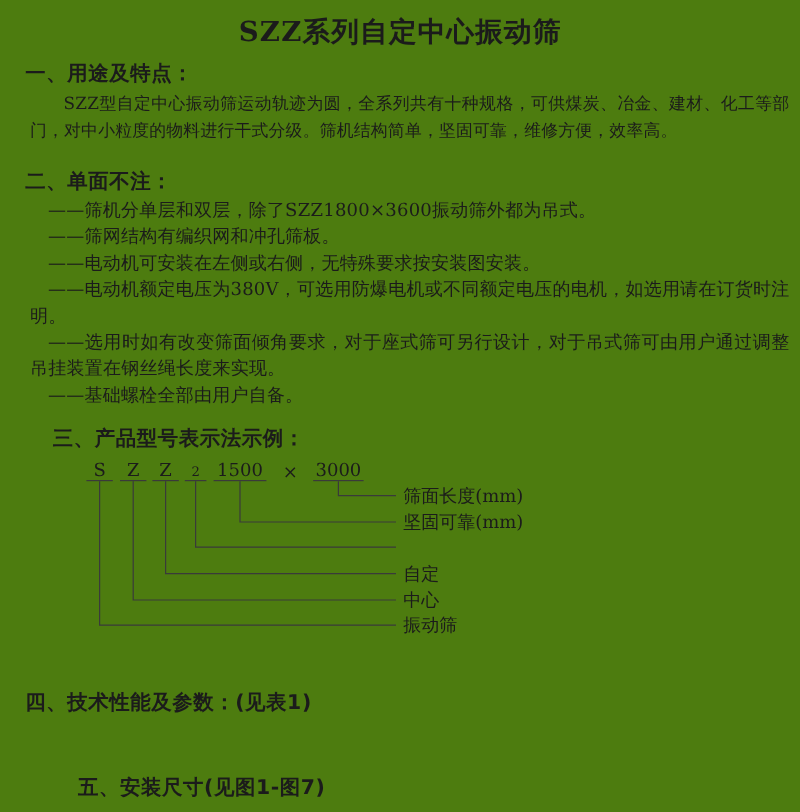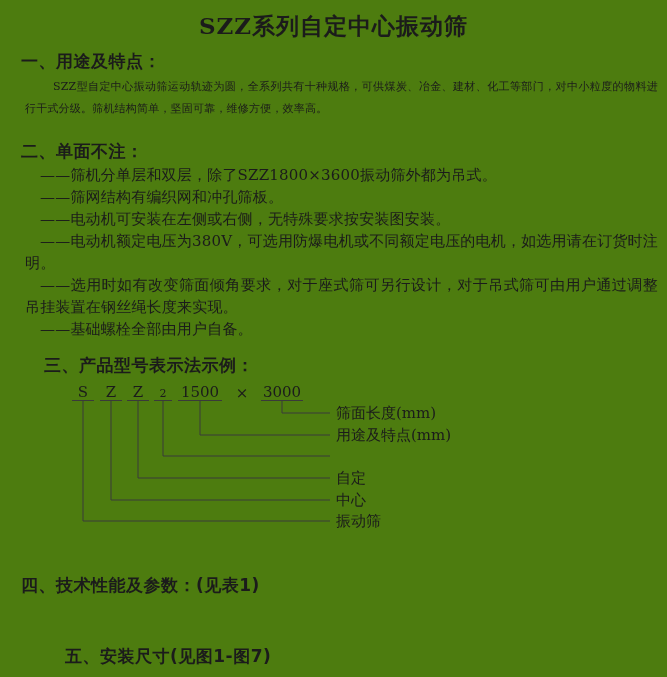--- a/index.html
+++ b/index.html
@@ -31,7 +31,7 @@
   .h5 { top: 645px; margin-left: 44px; }
   .body-para {
     position: absolute; left: 25px; top: 76px; width: 633px;
-    font-size: 11px; line-height: 22px;
+    font-size: 14px; line-height: 22px;
     text-align: justify; text-indent: 28px; letter-spacing: 0.2px;
   }
   .notes-list {

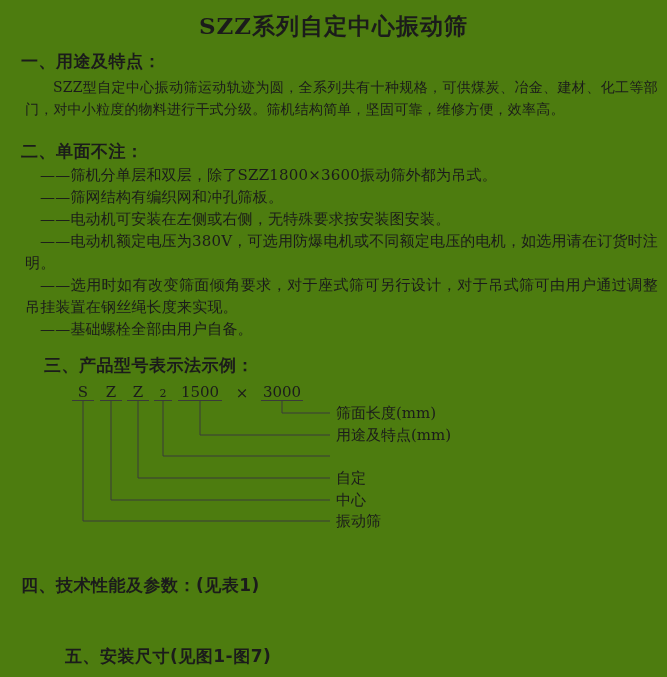--- a/index.html
+++ b/index.html
@@ -112,7 +112,7 @@
     <span class="code-part cp-3000">3000</span>
 
     <span class="model-label ml-0">筛面长度(mm)</span>
-    <span class="model-label ml-1">用途及特点(mm)</span>
+    <span class="model-label ml-1">坚固可靠(mm)</span>
     <span class="model-label ml-3">自定</span>
     <span class="model-label ml-4">中心</span>
     <span class="model-label ml-5">振动筛</span>

